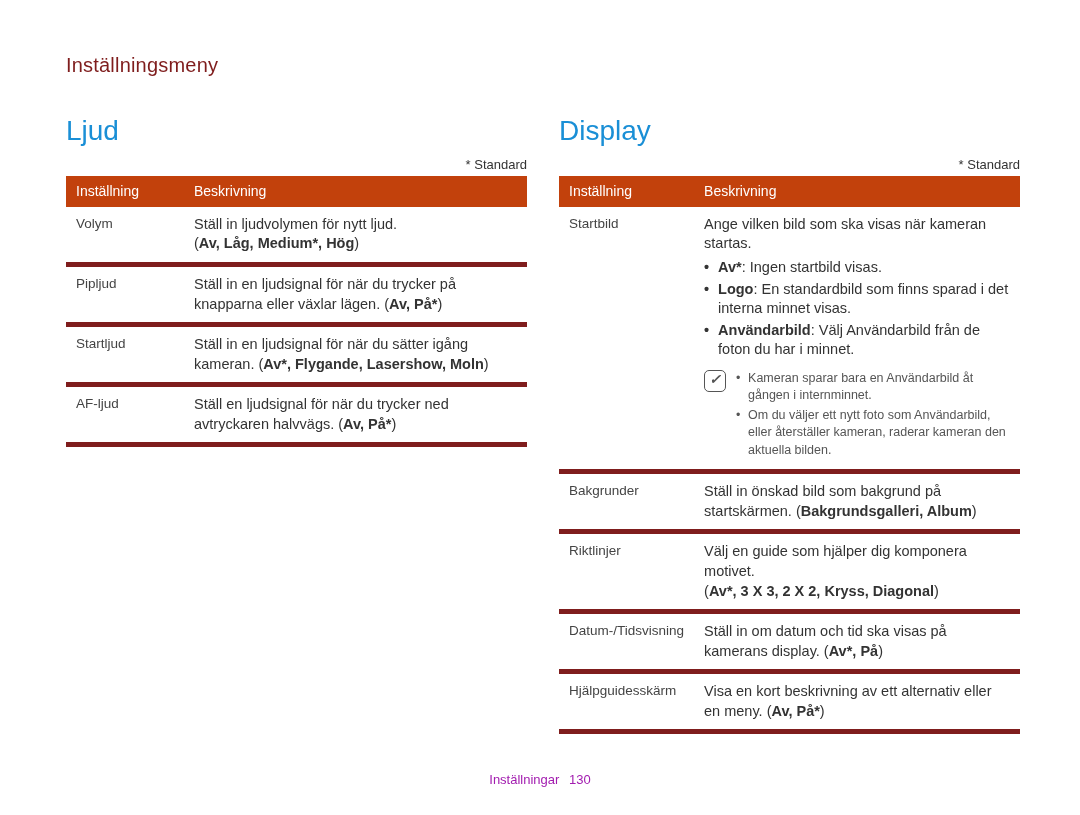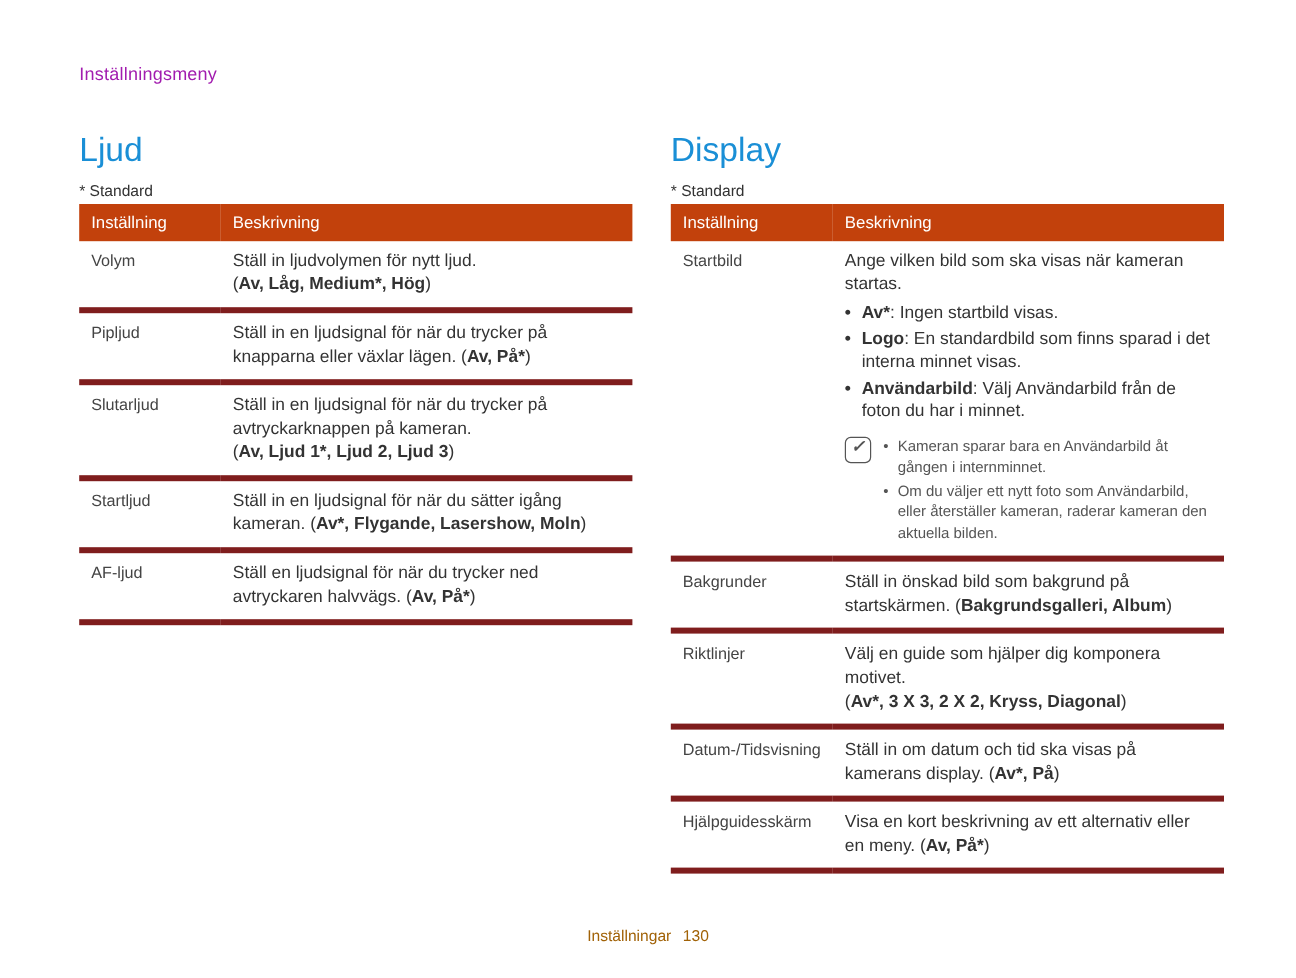--- a/index.html
+++ b/index.html
@@ -15,9 +15,9 @@
     padding: 54px 60px 0 66px;
   }
   .breadcrumb {
-    font-size: 15px;
+    font-size: 20px;
     font-weight: 300;
-    color: #a21caf;
+    color: #7f1d1d;
     margin-bottom: 38px;
     letter-spacing: 0.2px;
   }

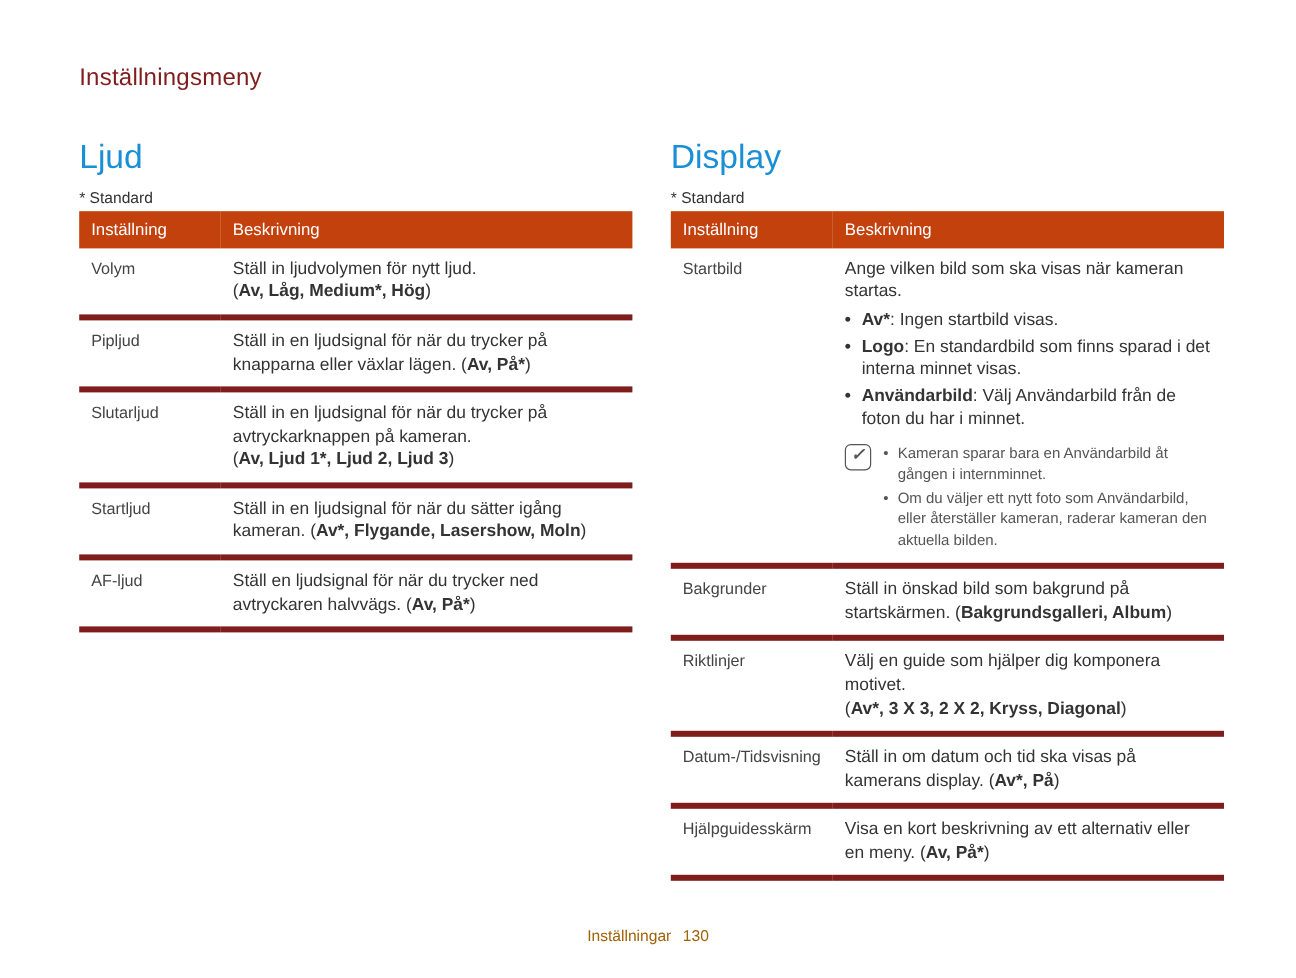--- a/index.html
+++ b/index.html
@@ -36,6 +36,7 @@
     margin-bottom: 10px;
   }
   .standard-note {
+    text-align: right;
     font-size: 13px;
     color: #333;
     margin-bottom: 4px;

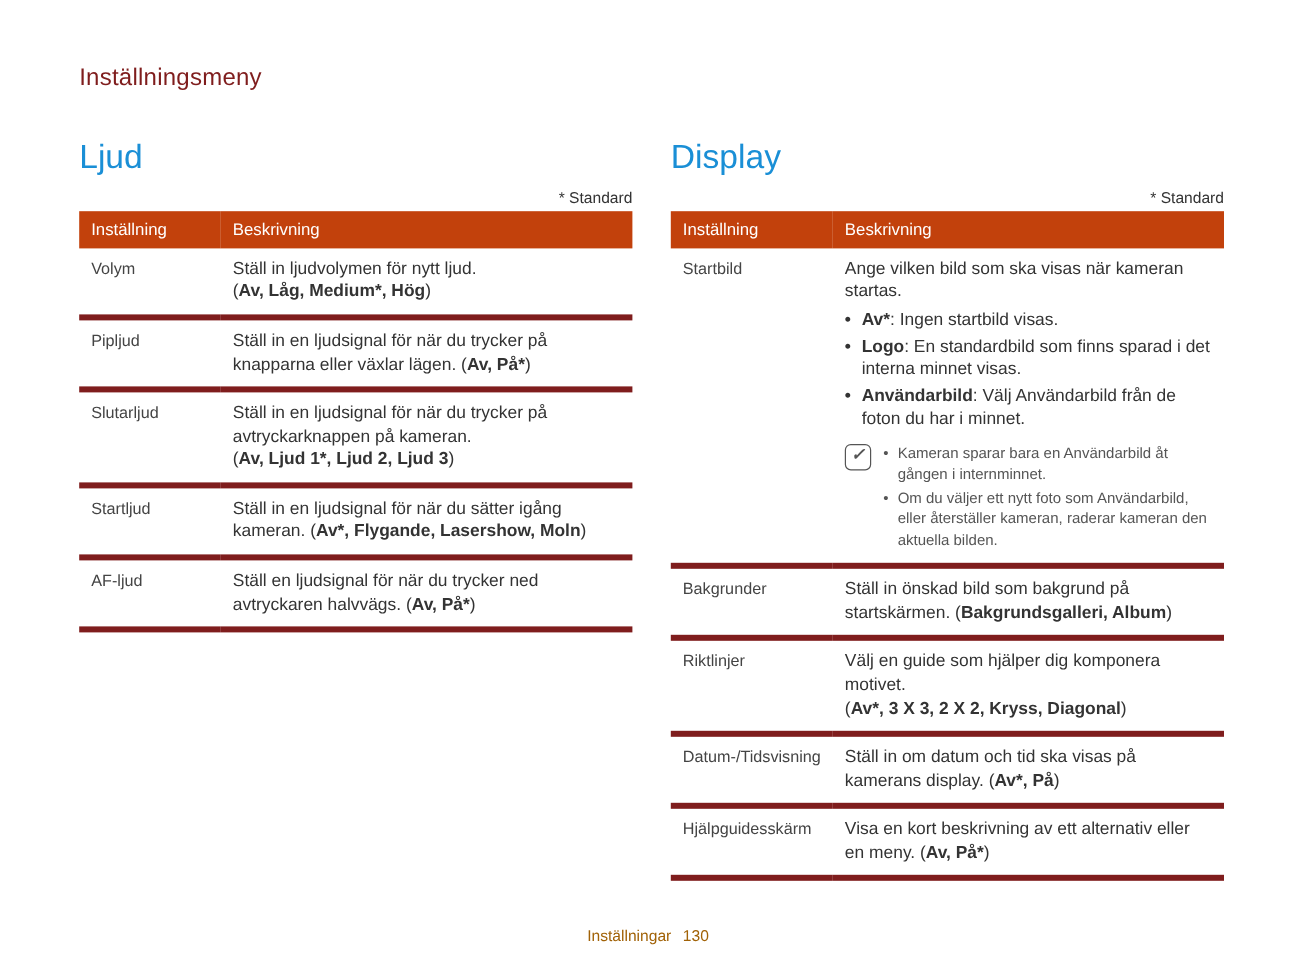--- a/index.html
+++ b/index.html
@@ -166,13 +166,6 @@
             </td>
           </tr>
           <tr>
-            <td class="setting-cell">Slutarljud</td>
-            <td>
-              <span>Ställ in en ljudsignal för när du trycker på avtryckarknappen på kameran.</span><br>
-              (<span class="bold">Av, Ljud 1*, Ljud 2, Ljud 3</span>)
-            </td>
-          </tr>
-          <tr>
             <td class="setting-cell">Startljud</td>
             <td>
               <span>Ställ in en ljudsignal för när du sätter igång kameran. (</span><span class="bold">Av*, Flygande, Lasershow, Moln</span><span>)</span>

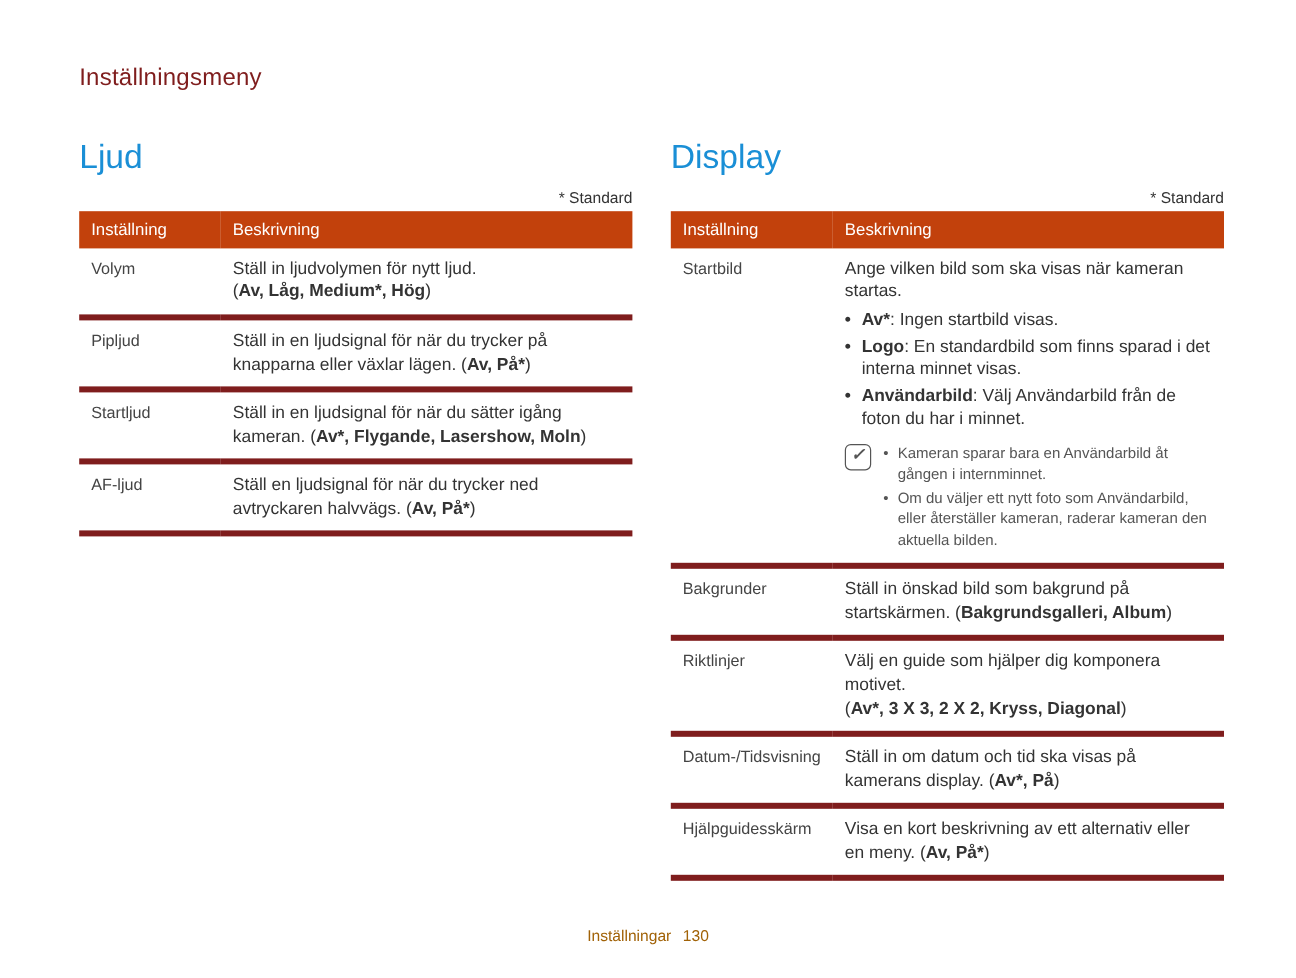--- a/index.html
+++ b/index.html
@@ -129,7 +129,7 @@
     right: 0;
     text-align: center;
     font-size: 13px;
-    color: #a16207;
+    color: #a21caf;
   }
   .footer .page-num { margin-left: 6px; }
 </style>

